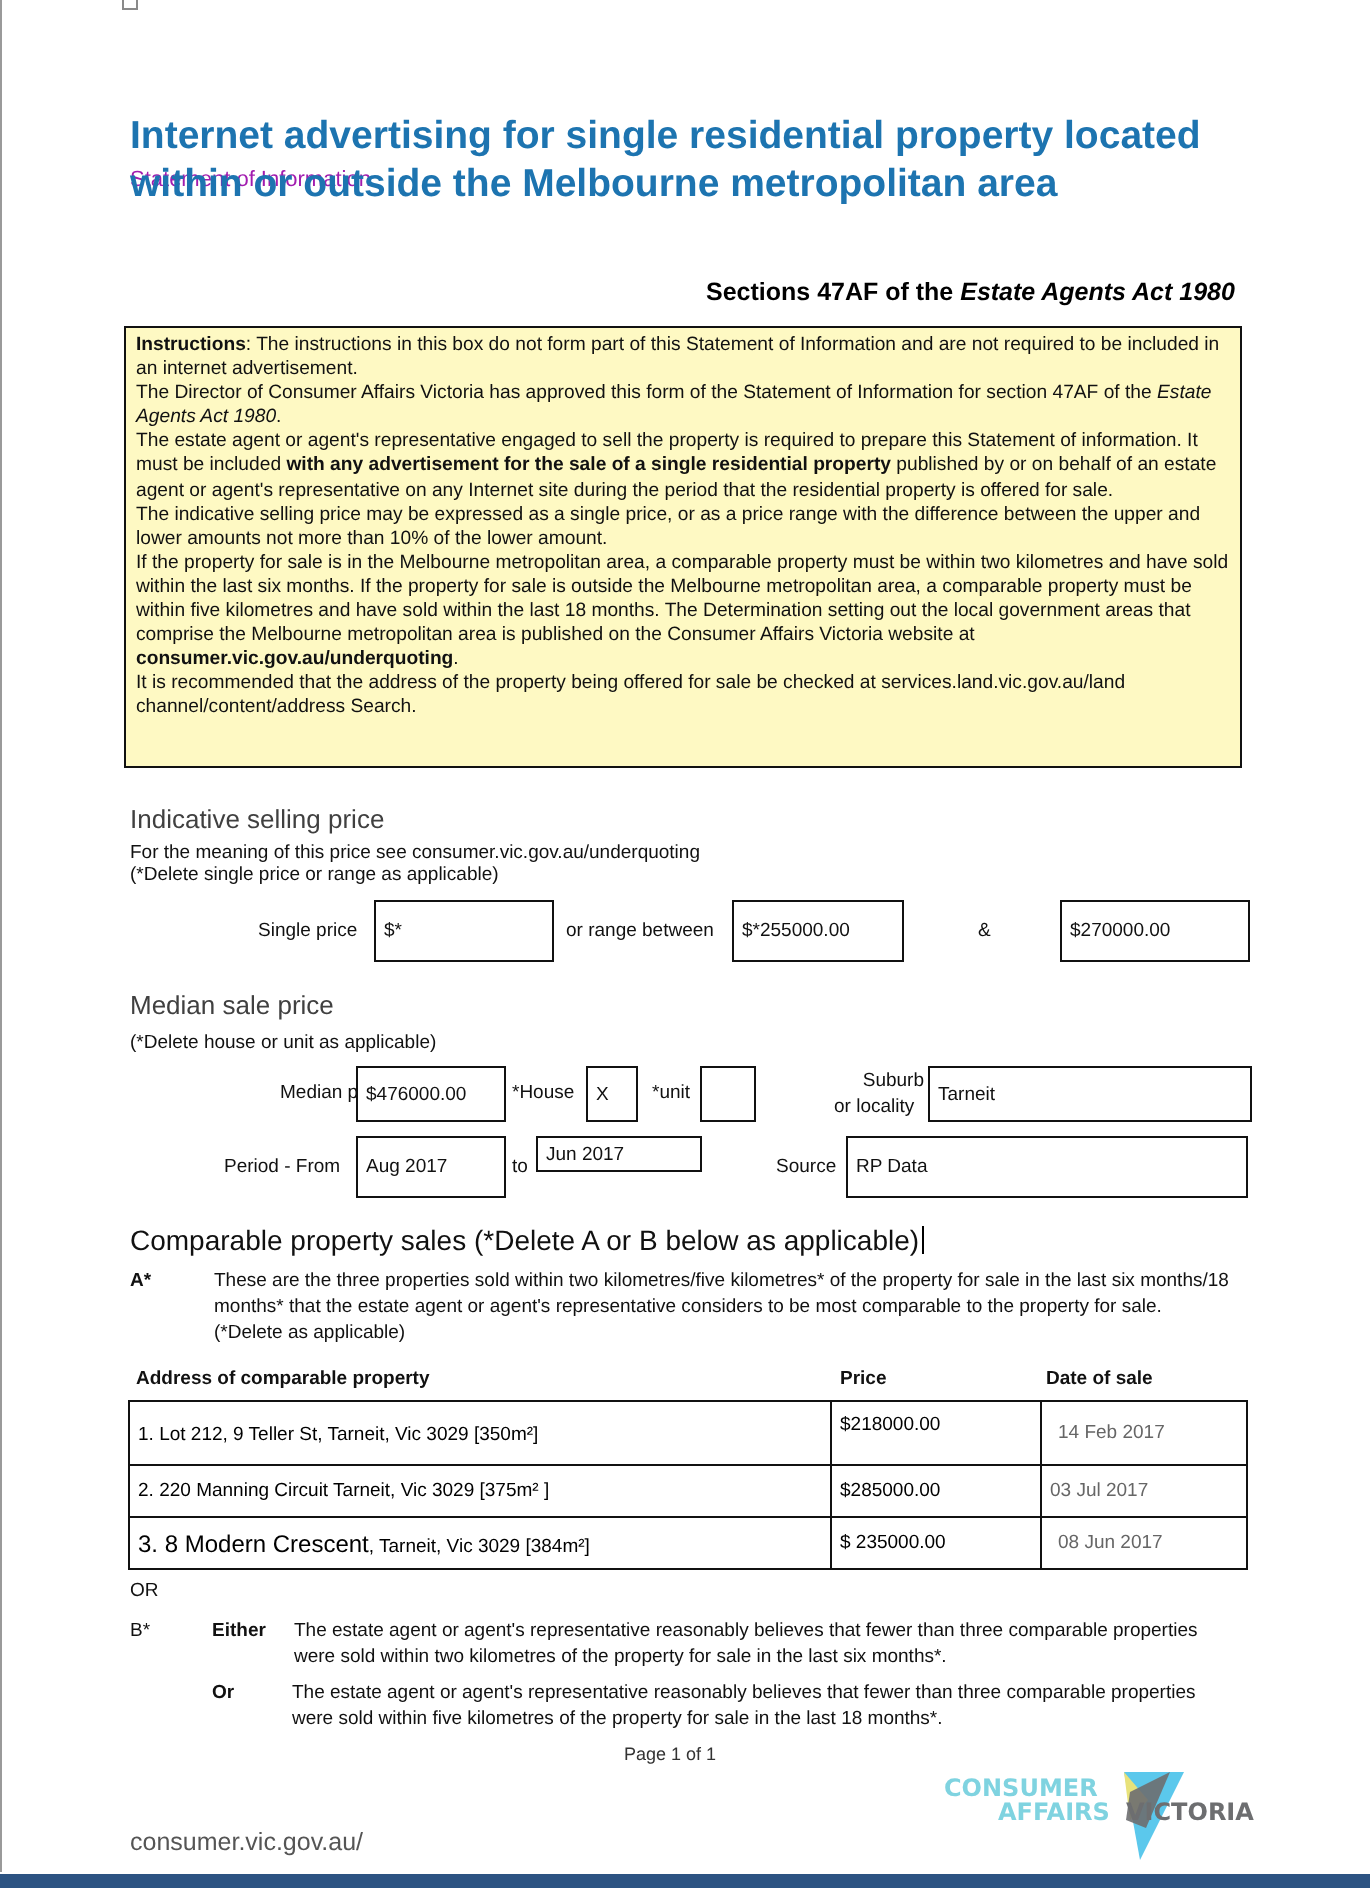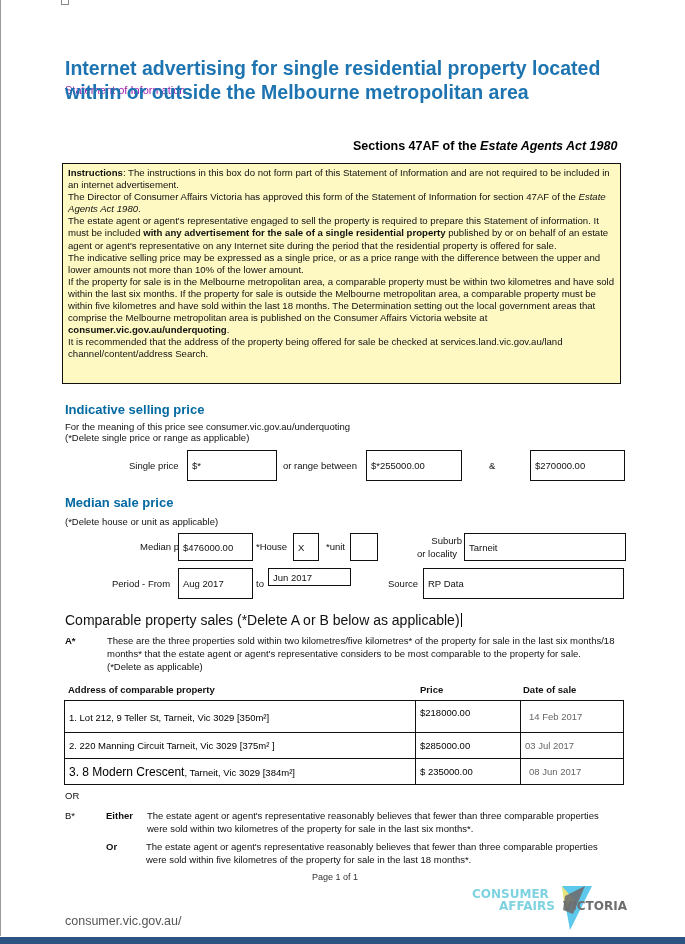--- a/index.html
+++ b/index.html
@@ -29,7 +29,7 @@
   .instr-box p { margin: 0; }
   .instr-box b { font-weight: bold; }
 
-  .h2 { font-size: 13px; font-weight: bold; color: #0369a1; }
+  .h2 { font-size: 13px; font-weight: normal; color: #404040; }
   .small { font-size: 9.5px; color: #111; }
   .lbl { font-size: 9.5px; color: #111; }
   .field {

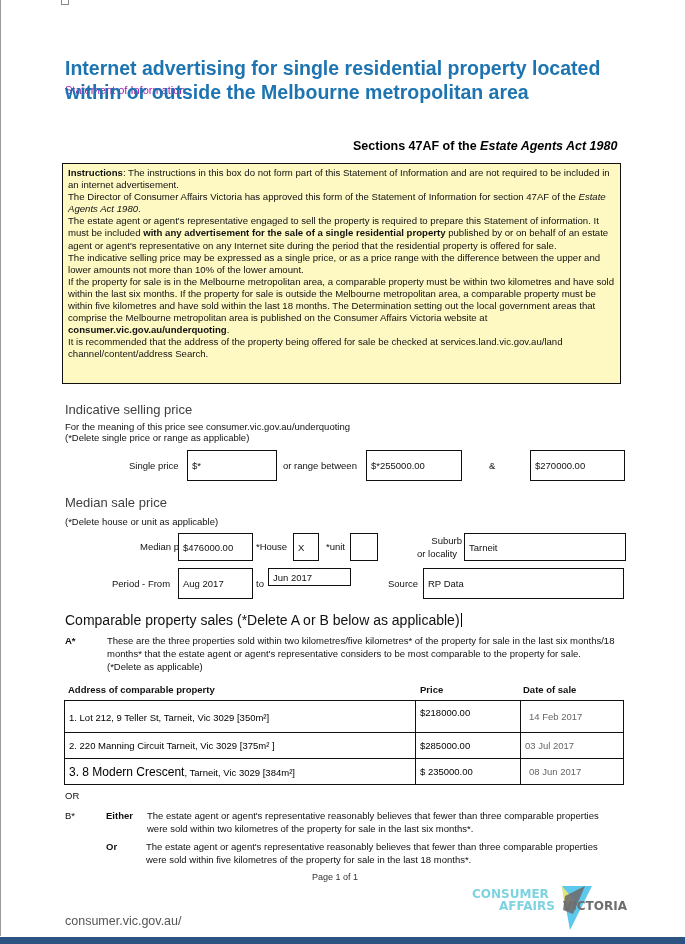--- a/index.html
+++ b/index.html
@@ -81,7 +81,7 @@
 <div class="abs lbl" style="left:129px; top:460px;">Single price</div>
 <div class="field" style="left:187px; top:450px; width:90px; height:31px;">$*</div>
 <div class="abs lbl" style="left:283px; top:460px;">or range between</div>
-<div class="field" style="left:366px; top:450px; width:96px; height:31px;">$*255000.00</div>
+<div class="field" style="left:366px; top:450px; width:86px; height:31px;">$*255000.00</div>
 <div class="abs lbl" style="left:489px; top:460px;">&amp;</div>
 <div class="field" style="left:530px; top:450px; width:95px; height:31px;">$270000.00</div>
 

